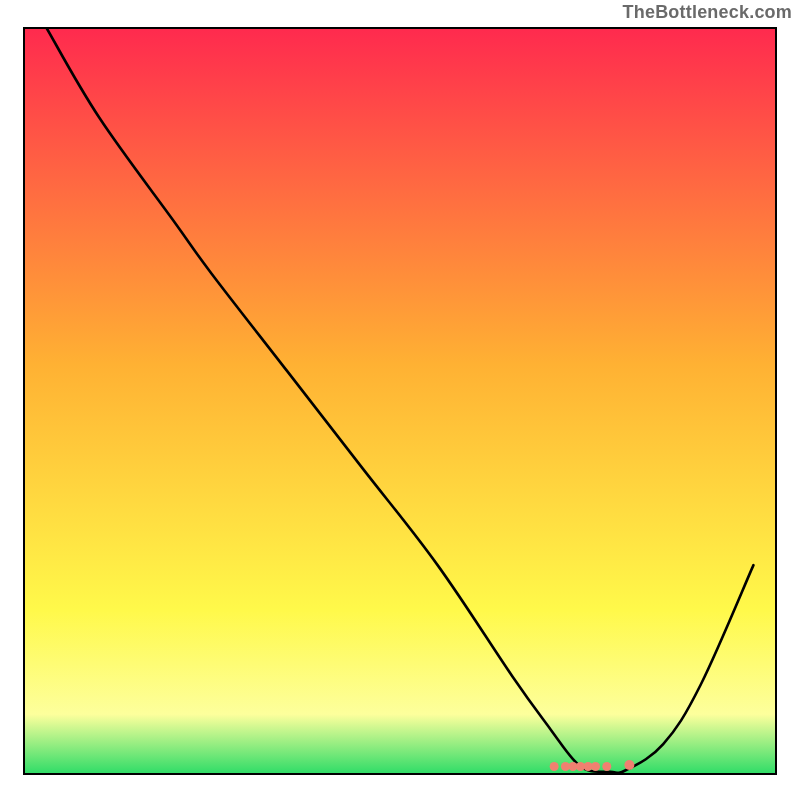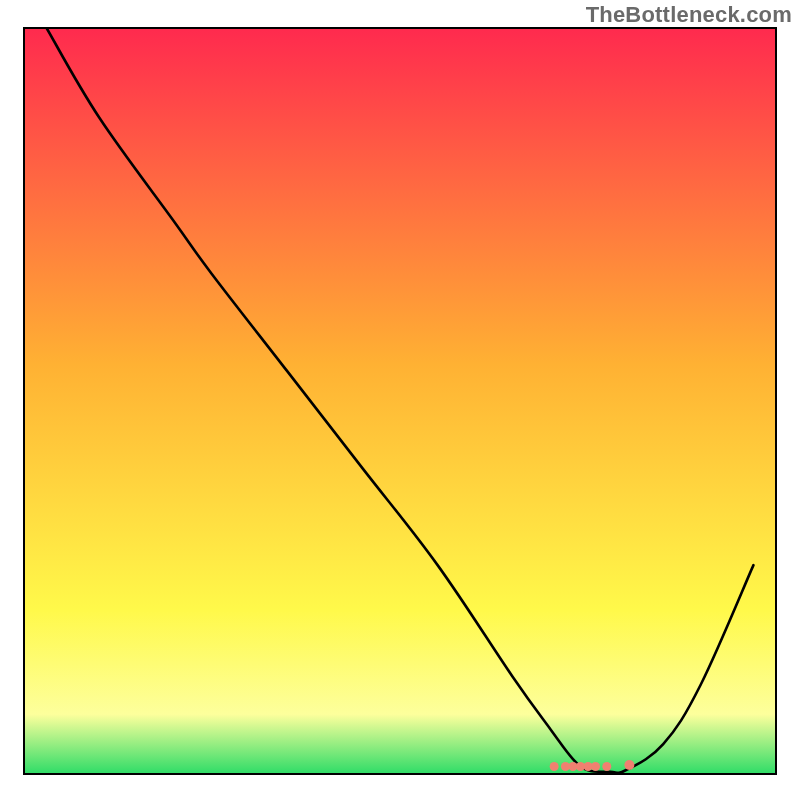--- a/index.html
+++ b/index.html
@@ -20,7 +20,7 @@
     position: absolute;
     top: 2px;
     right: 8px;
-    font-size: 22px;
+    font-size: 18px;
     font-weight: bold;
     color: #6a6a6a;
     letter-spacing: 0.2px;

